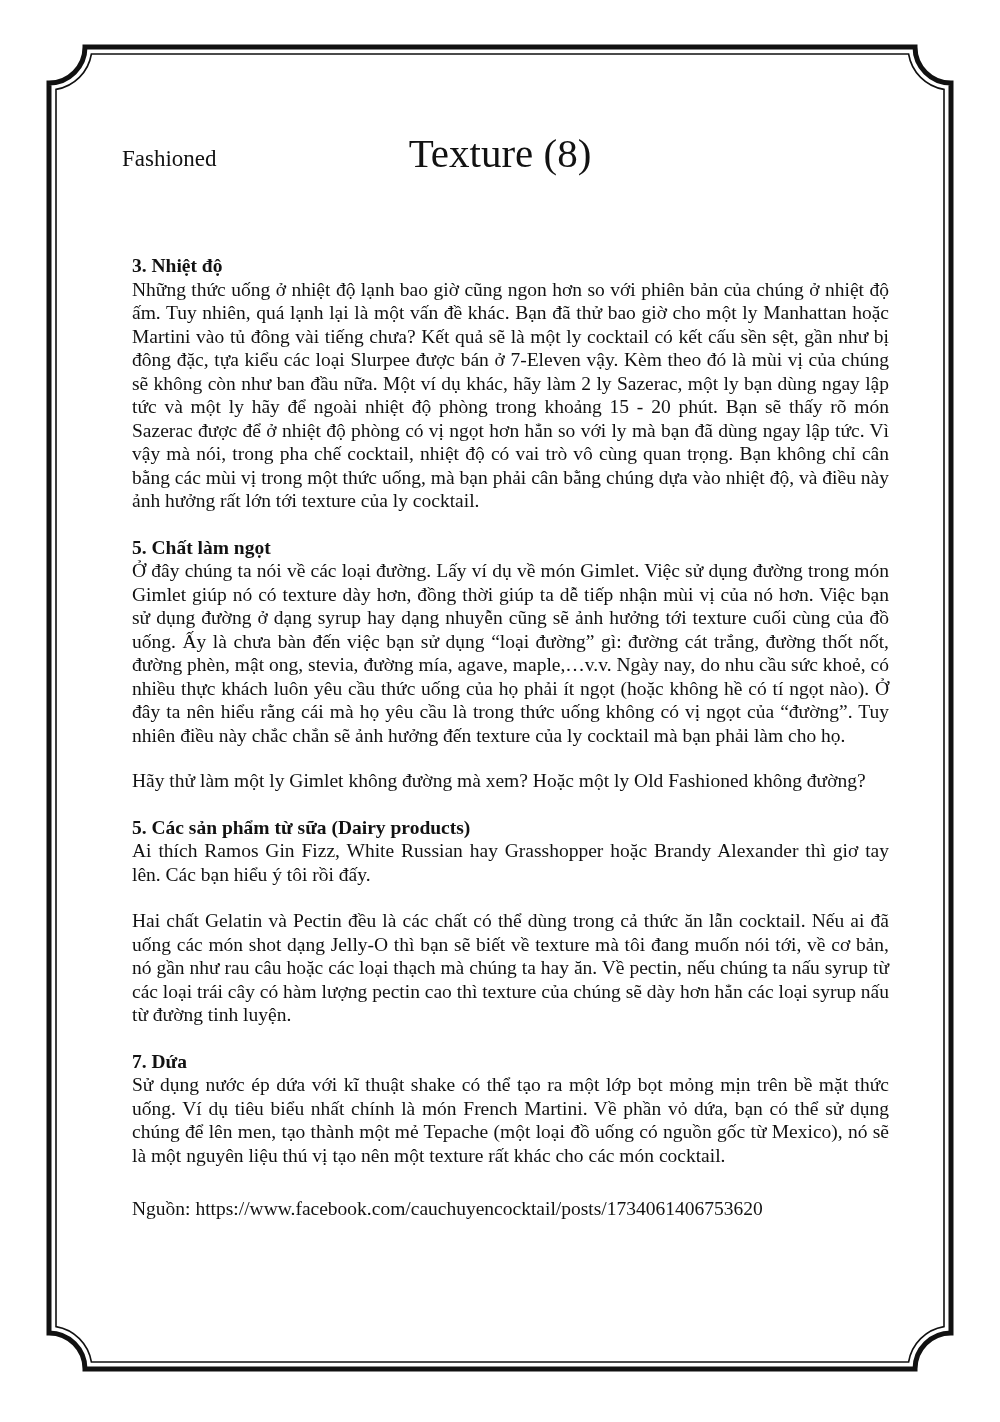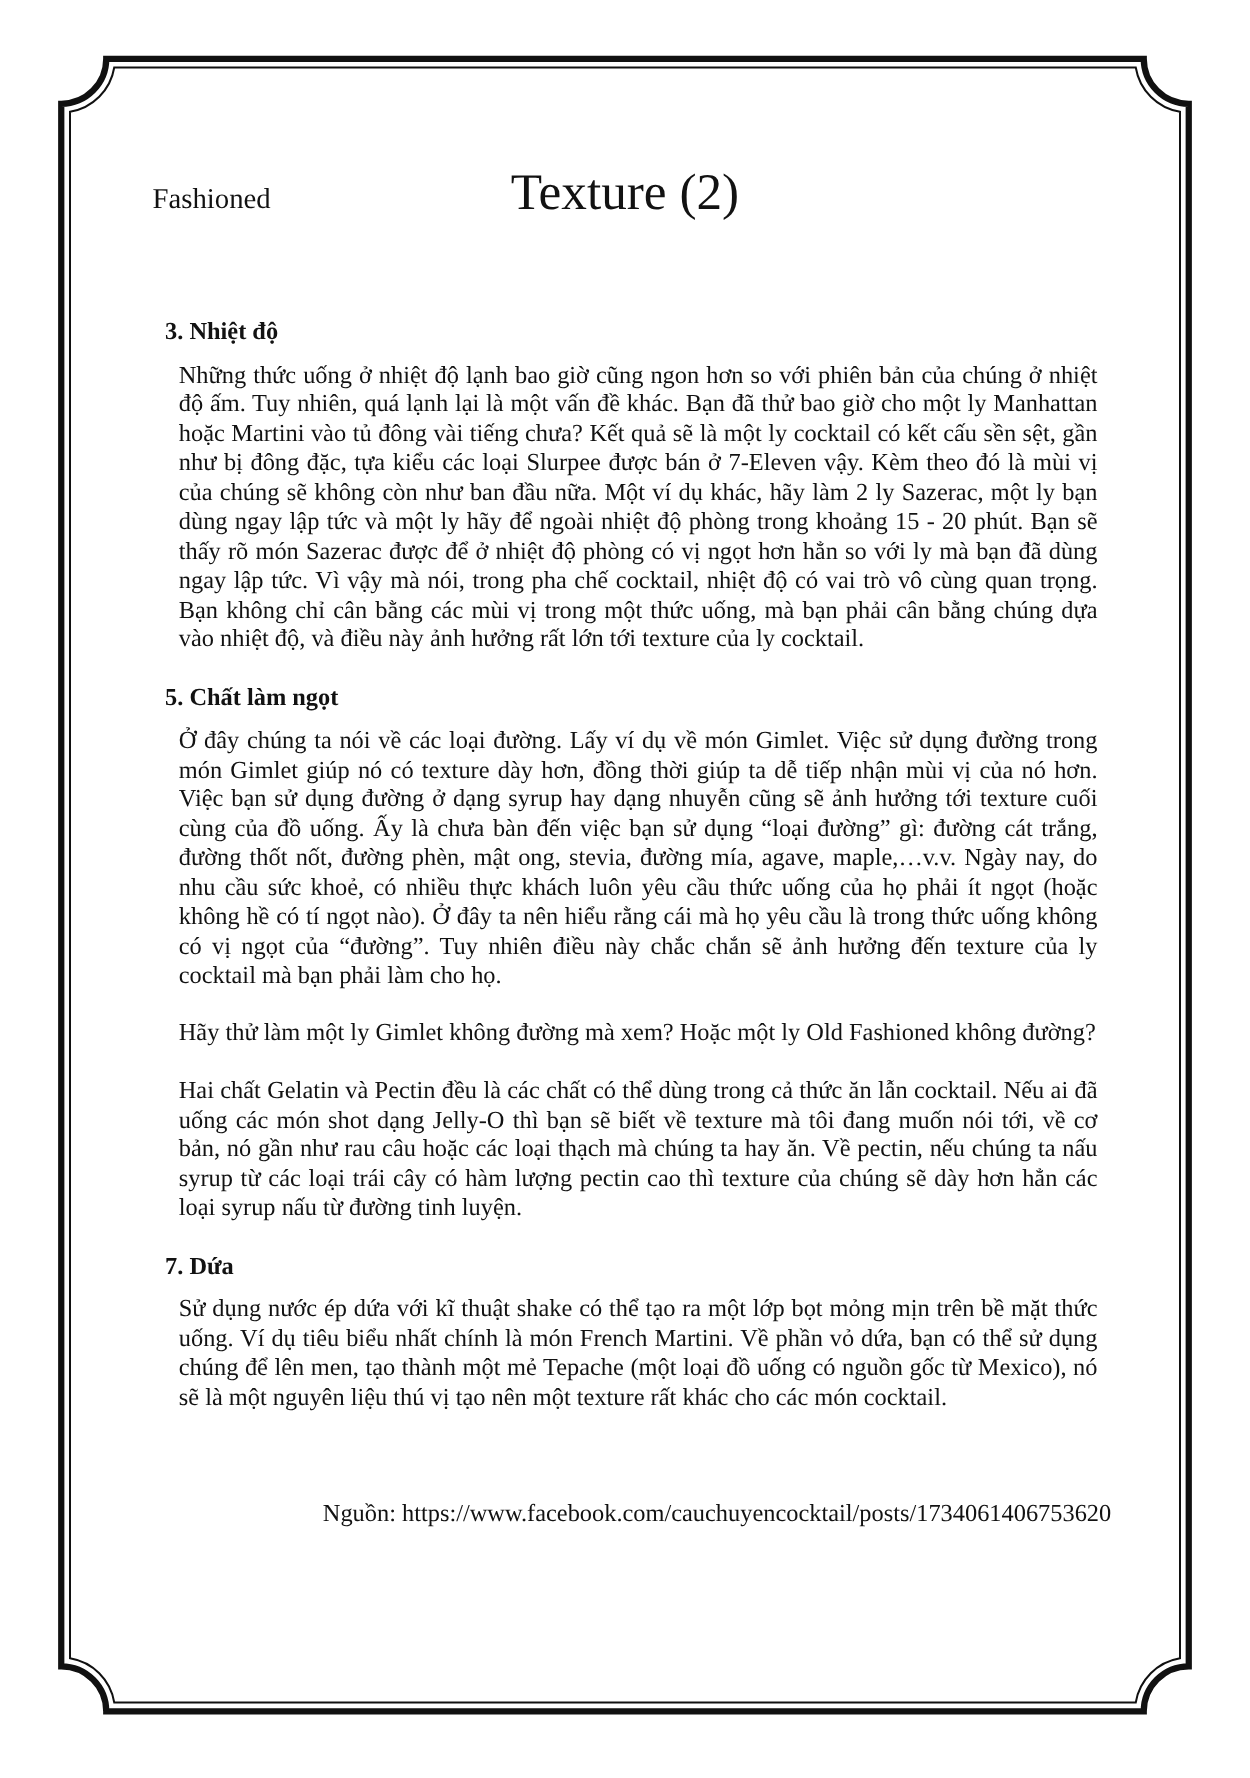--- a/index.html
+++ b/index.html
@@ -95,7 +95,7 @@
 </svg>
 
 <div class="header-label">Fashioned</div>
-<div class="page-title">Texture (2)</div>
+<div class="page-title">Texture (8)</div>
 
 <div class="content">
 

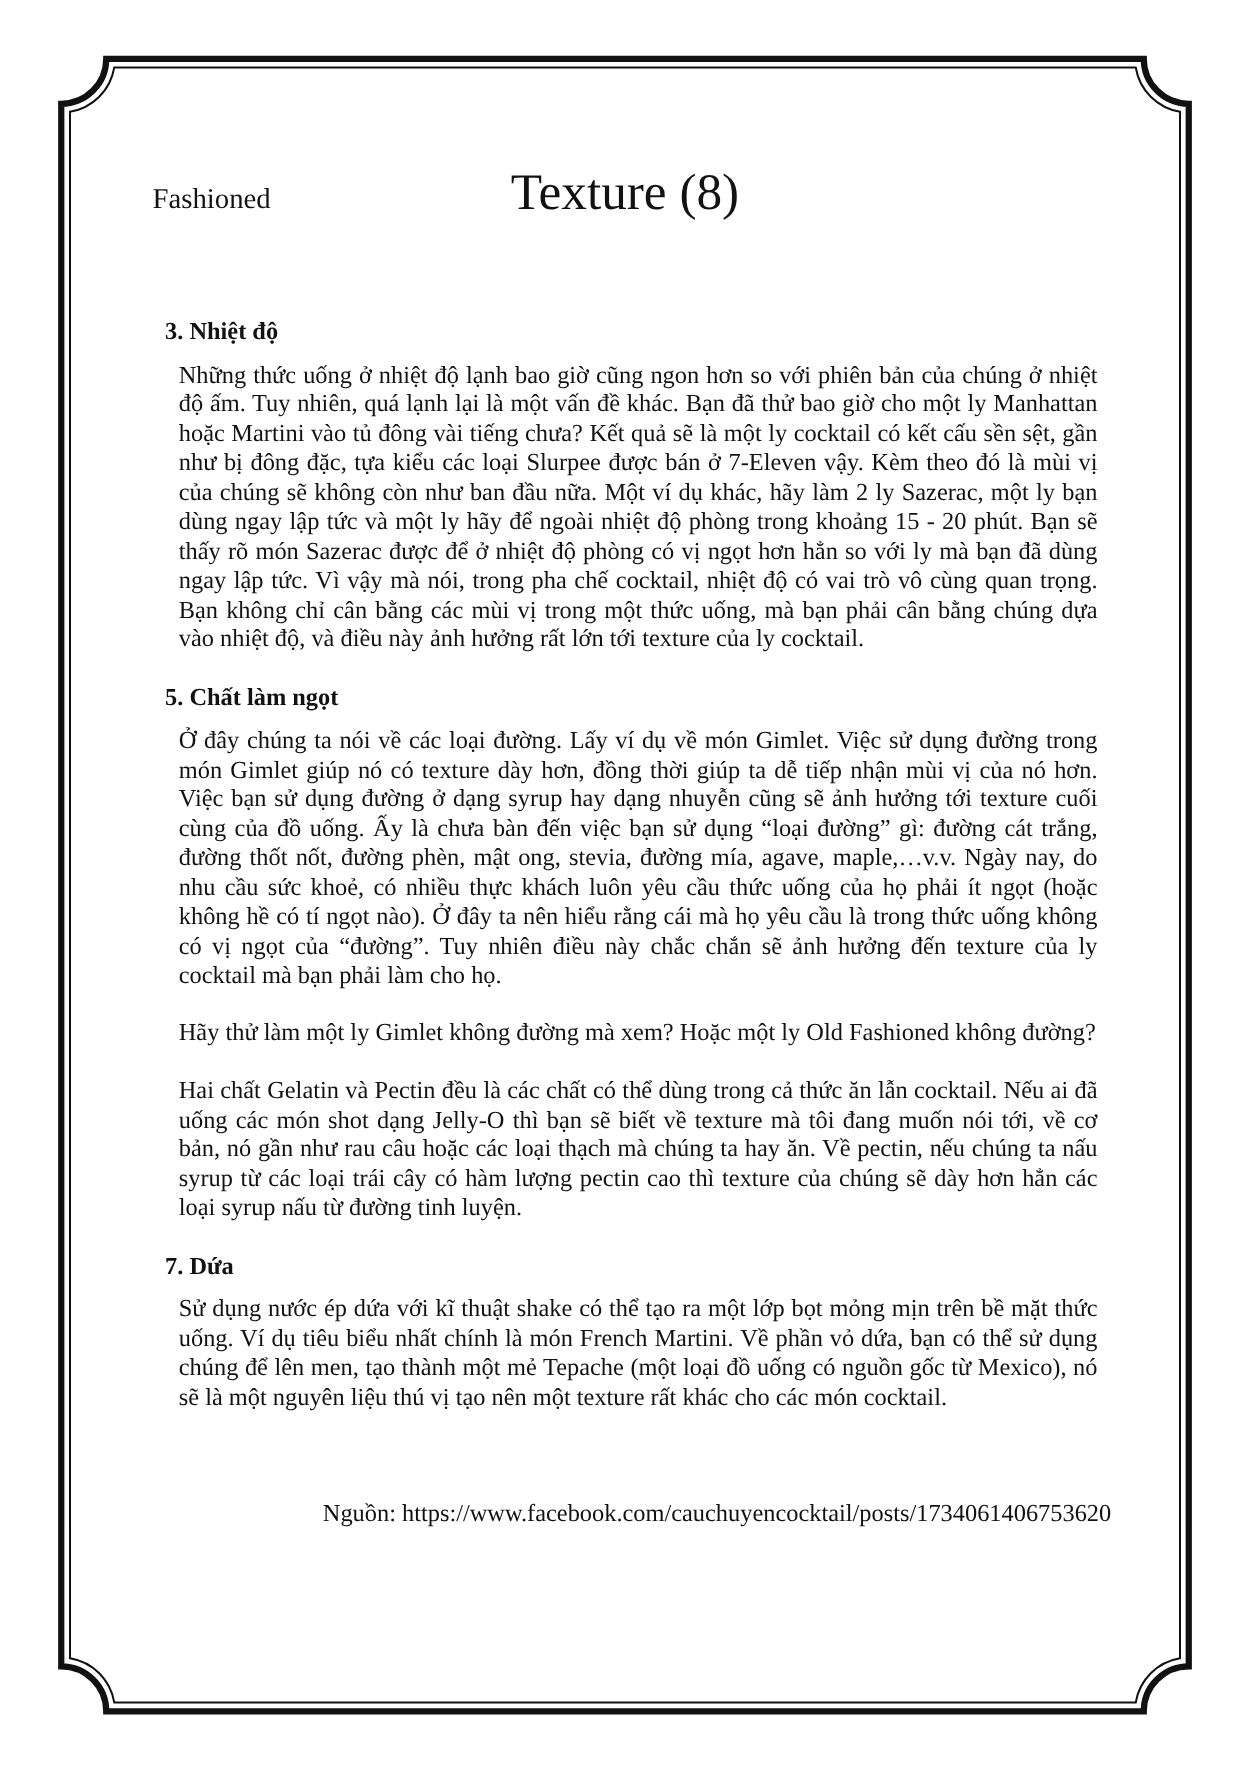--- a/index.html
+++ b/index.html
@@ -58,7 +58,7 @@
     font-weight: bold;
   }
   .section p {
-    margin: 11px;
+    margin: 0;
     padding: 0;
     text-align: justify;
   }

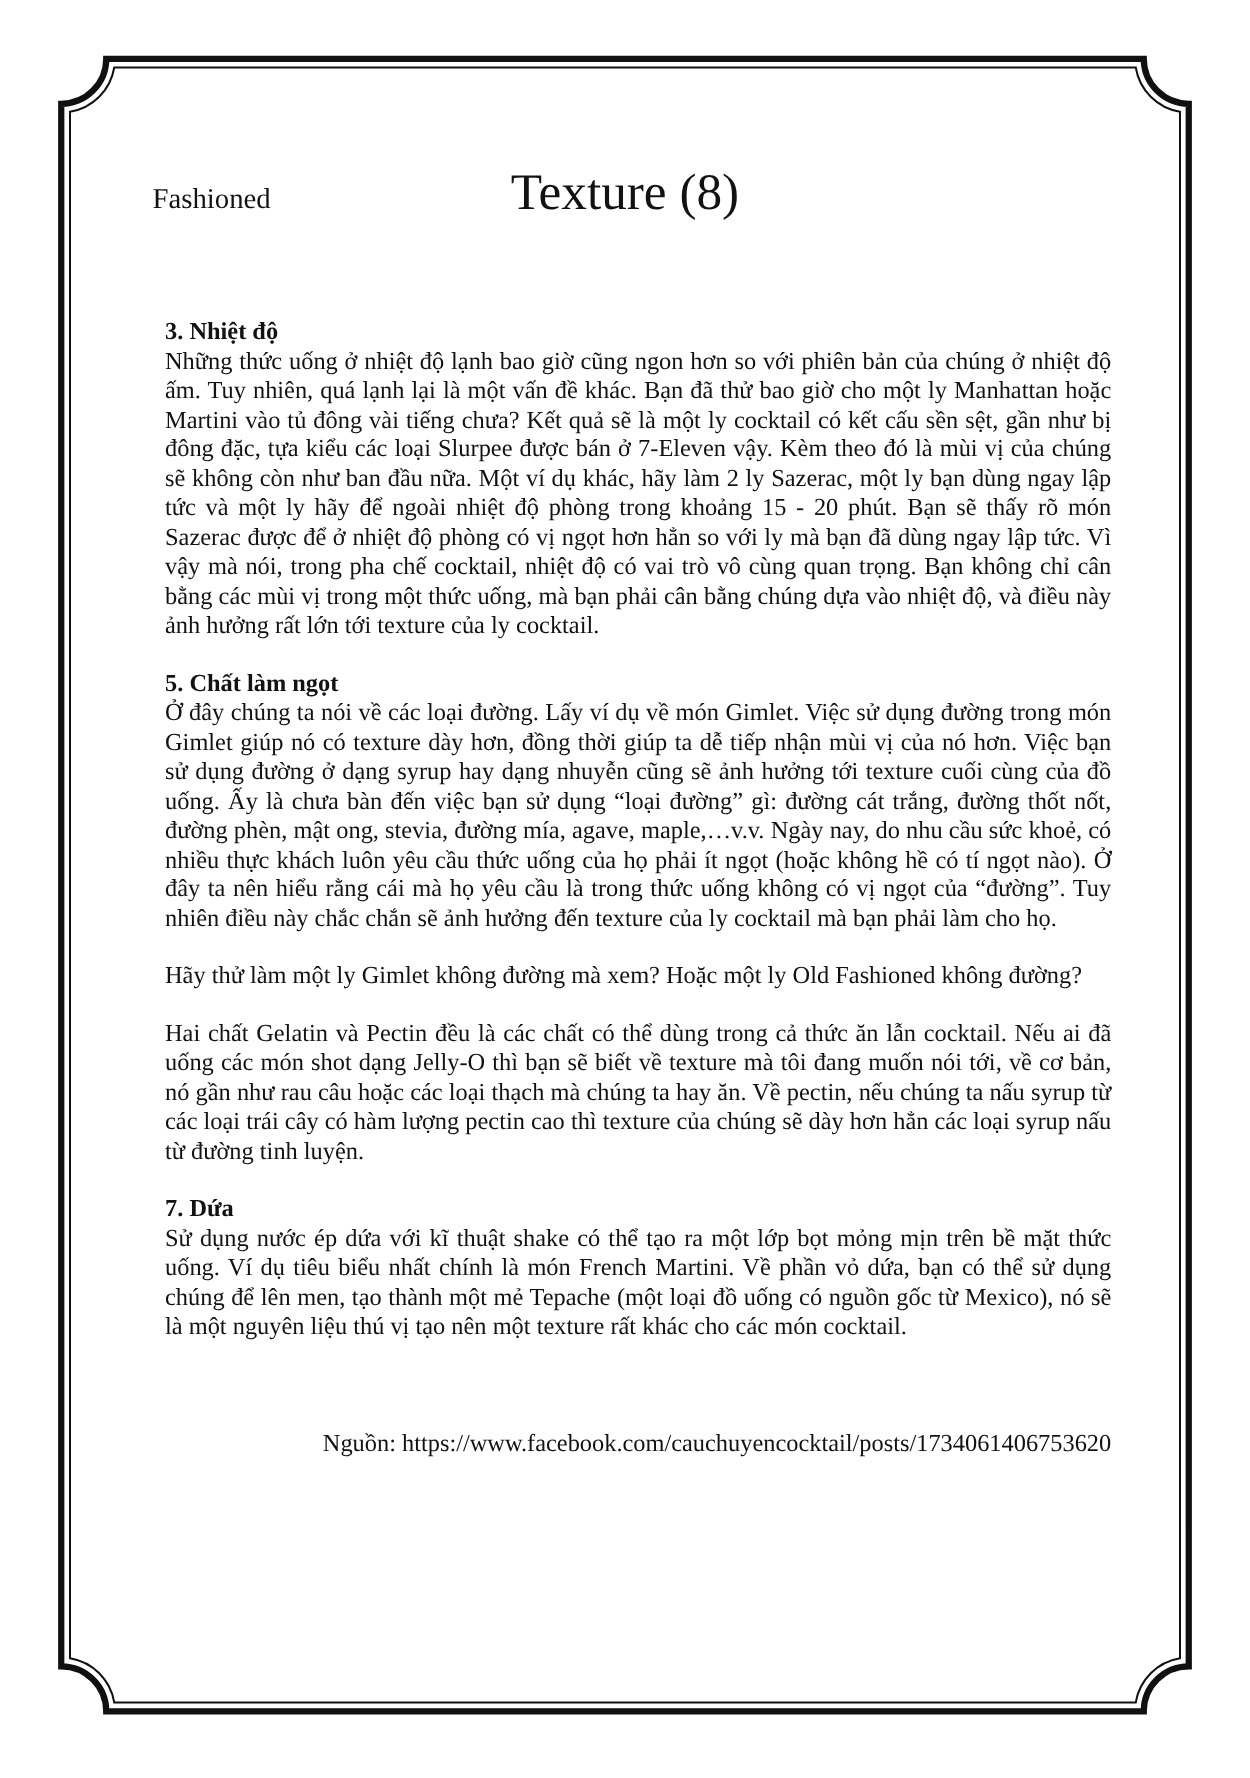--- a/index.html
+++ b/index.html
@@ -110,6 +110,10 @@
     <p>Hãy thử làm một ly Gimlet không đường mà xem? Hoặc một ly Old Fashioned không đường?</p>
   </div>
 
+  <div class="section">
+    <h3>5. Các sản phẩm từ sữa (Dairy products)</h3>
+    <p>Ai thích Ramos Gin Fizz, White Russian hay Grasshopper hoặc Brandy Alexander thì giơ tay lên. Các bạn hiểu ý tôi rồi đấy.</p>
+  </div>
 
   <div class="section">
     <p>Hai chất Gelatin và Pectin đều là các chất có thể dùng trong cả thức ăn lẫn cocktail. Nếu ai đã uống các món shot dạng Jelly-O thì bạn sẽ biết về texture mà tôi đang muốn nói tới, về cơ bản, nó gần như rau câu hoặc các loại thạch mà chúng ta hay ăn. Về pectin, nếu chúng ta nấu syrup từ các loại trái cây có hàm lượng pectin cao thì texture của chúng sẽ dày hơn hẳn các loại syrup nấu từ đường tinh luyện.</p>

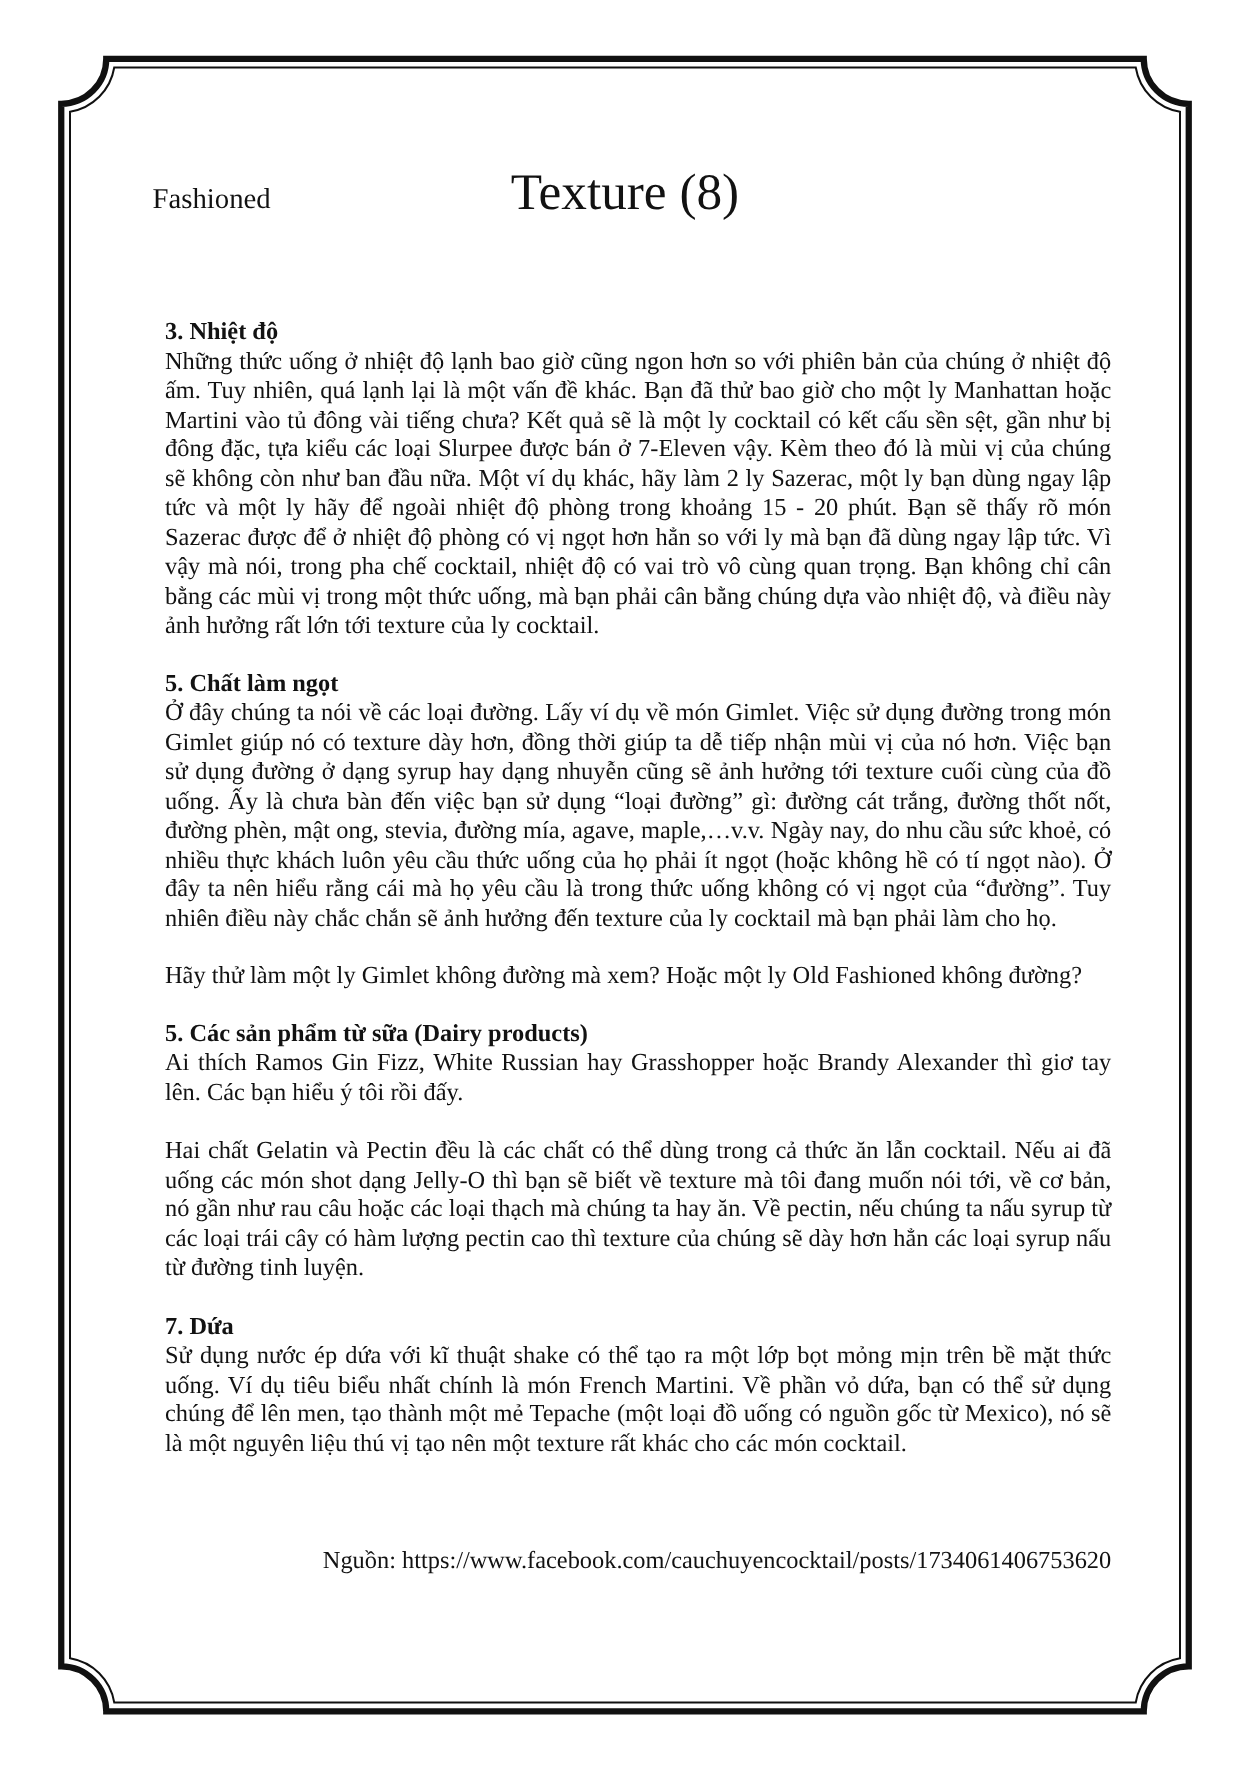--- a/index.html
+++ b/index.html
@@ -66,8 +66,8 @@
     margin-top: 22px;
   }
   .source-line {
-    margin-top: 70px;
-    text-align: right;
+    margin-top: 30px;
+    text-align: left;
   }
   .page-footer {
     position: absolute;

